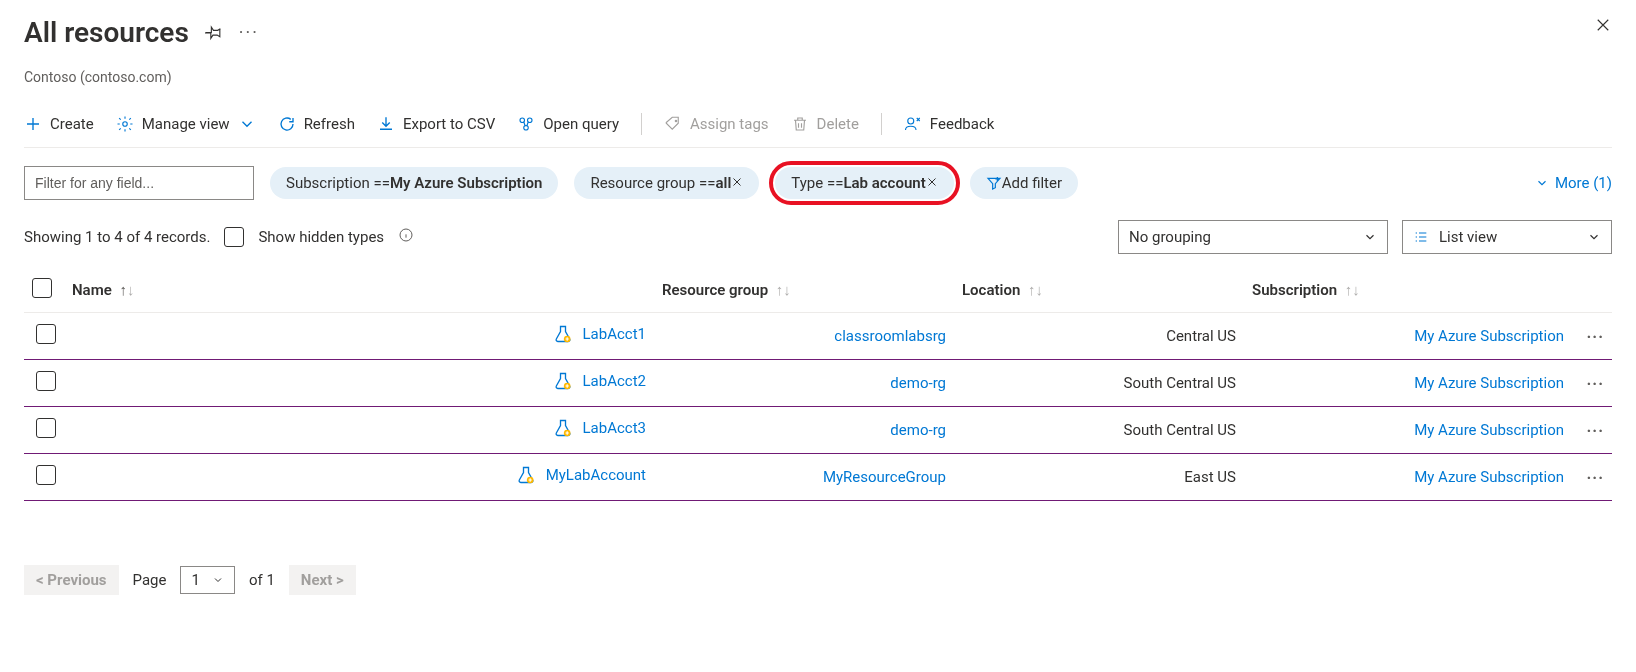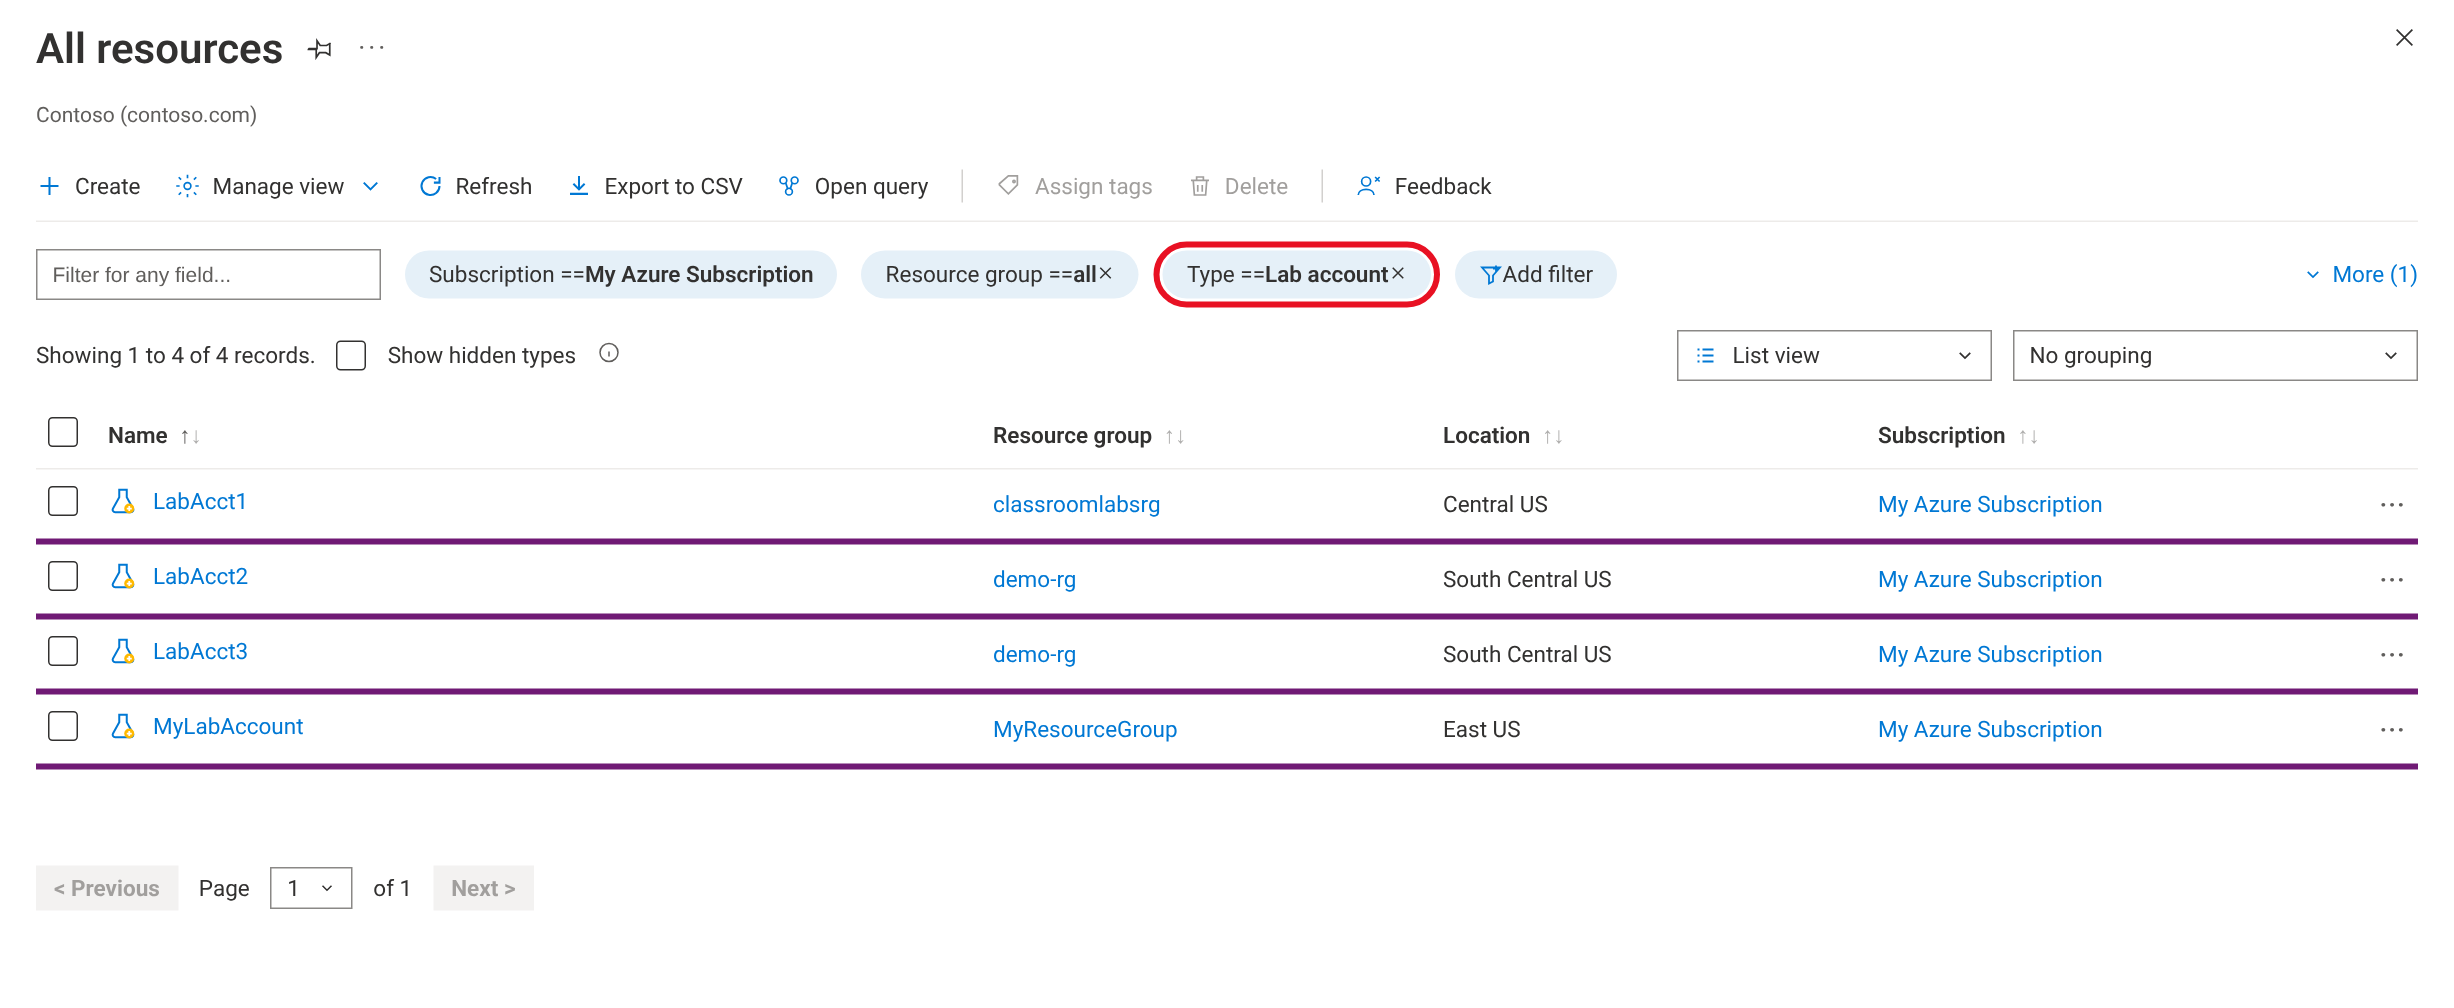--- a/index.html
+++ b/index.html
@@ -305,17 +305,17 @@
       </svg>
   </span>
   <div class="right">
+    <div class="select-box wide">
+      <span>No grouping</span>
+      <svg class="chev" viewBox="0 0 24 24" stroke-width="2">
+          <path d="M6 9l6 6 6-6"></path>
+        </svg>
+    </div>
     <div class="select-box med">
       <svg class="lead" viewBox="0 0 24 24" stroke-width="1.8">
           <path d="M4 6h2M4 12h2M4 18h2M9 6h11M9 12h11M9 18h11"></path>
         </svg>
       <span style="flex:1;">List view</span>
-      <svg class="chev" viewBox="0 0 24 24" stroke-width="2">
-          <path d="M6 9l6 6 6-6"></path>
-        </svg>
-    </div>
-    <div class="select-box wide">
-      <span>No grouping</span>
       <svg class="chev" viewBox="0 0 24 24" stroke-width="2">
           <path d="M6 9l6 6 6-6"></path>
         </svg>

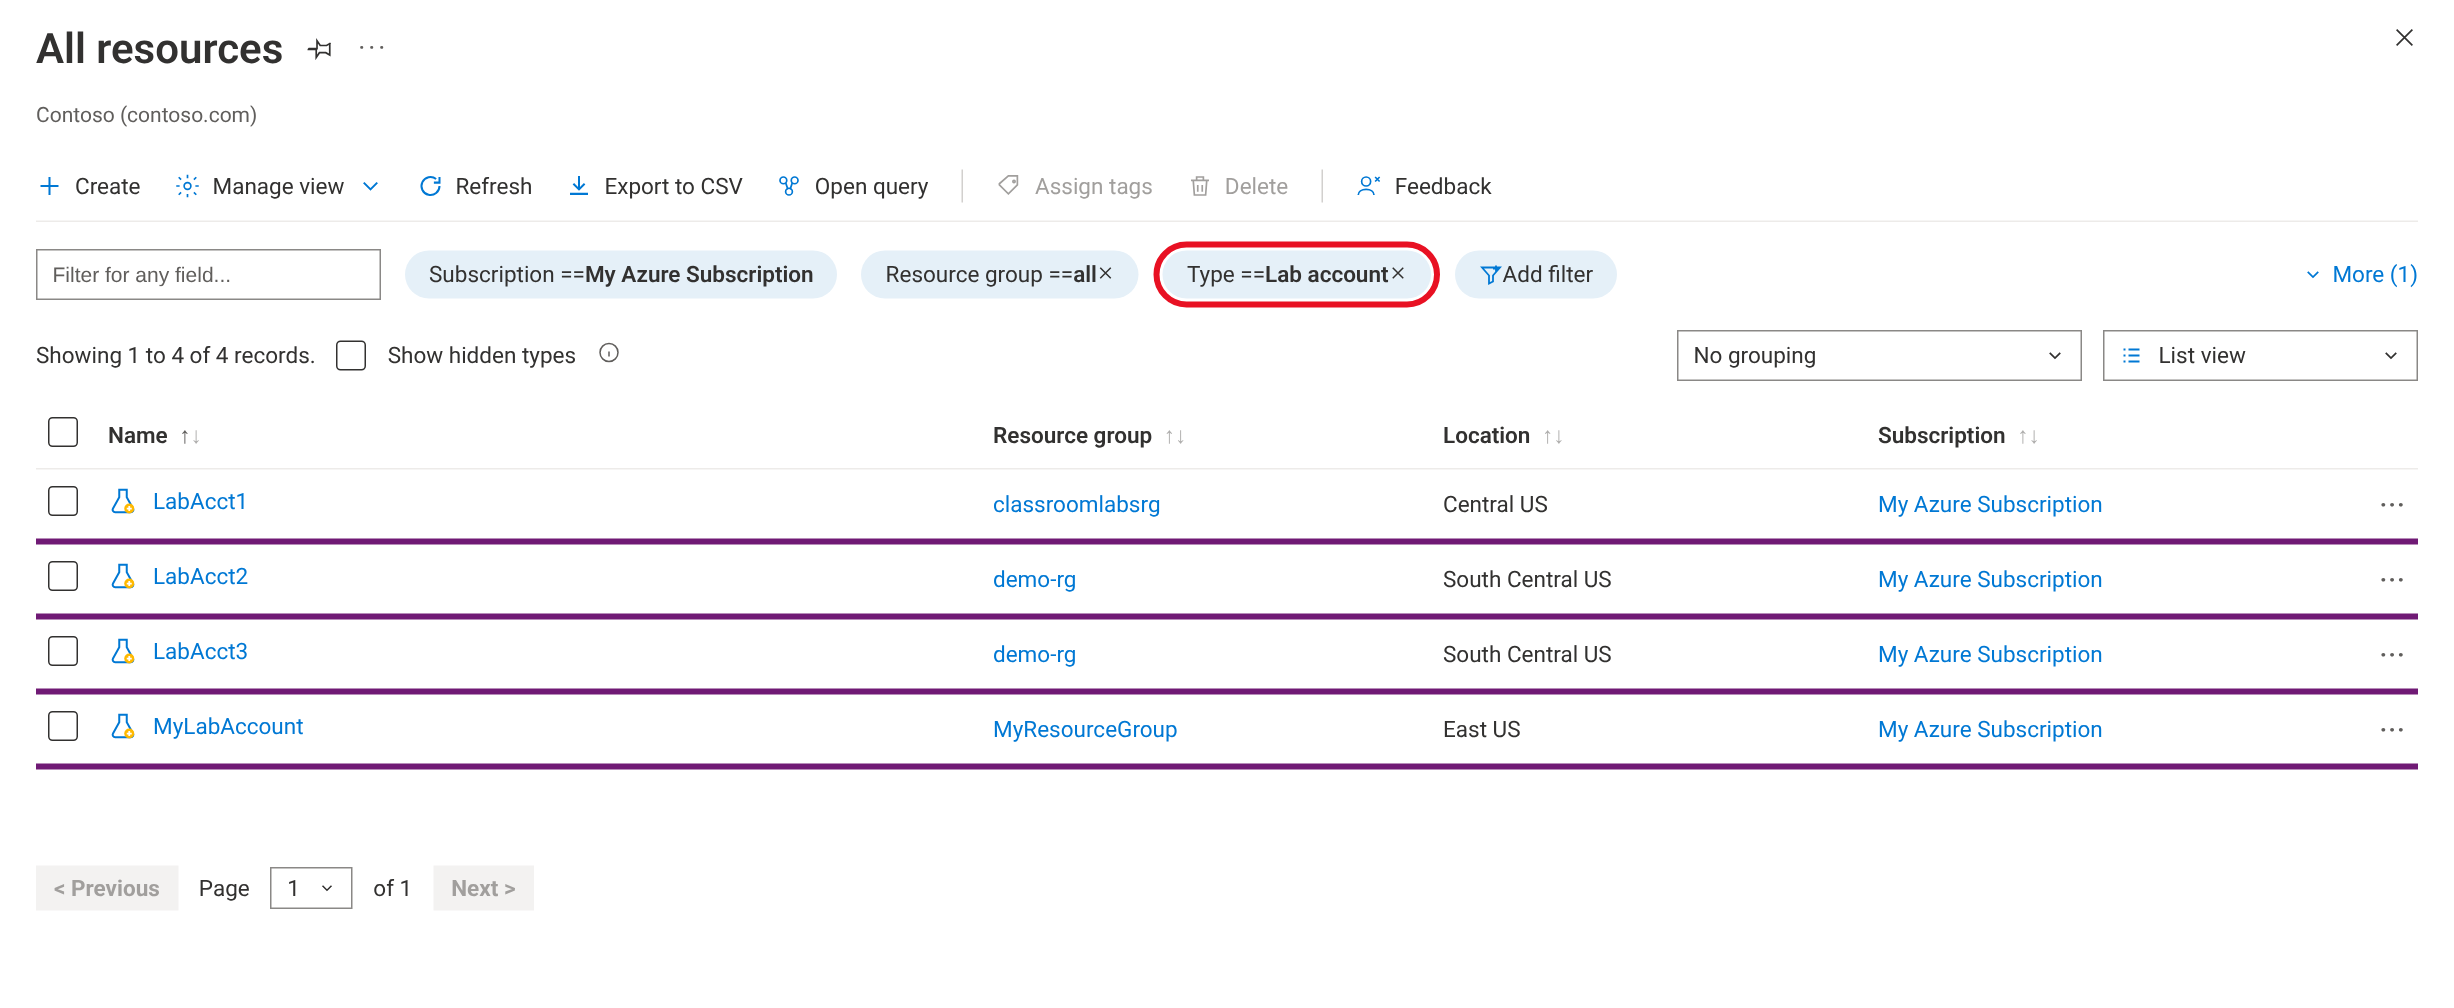--- a/index.html
+++ b/index.html
@@ -137,9 +137,10 @@
   table.res th .sort { color: #605e5c; font-weight: 400; margin-left: 4px; display: inline-flex; }
   table.res td {
     padding: 11px 8px;
-    border-bottom: 4px solid #701a75;
+    border-bottom: 1px solid #701a75;
     font-size: 15px;
     vertical-align: middle;
+    text-align: right;
   }
   .col-check { width: 40px; }
   .col-name { width: 590px; }

